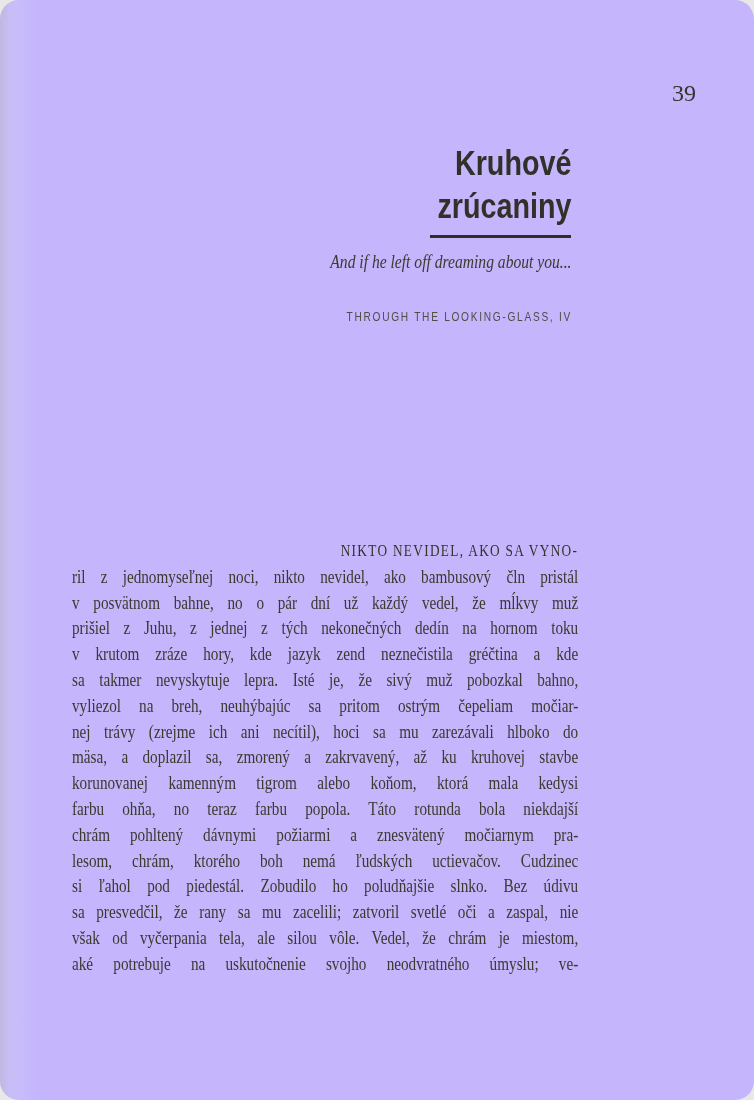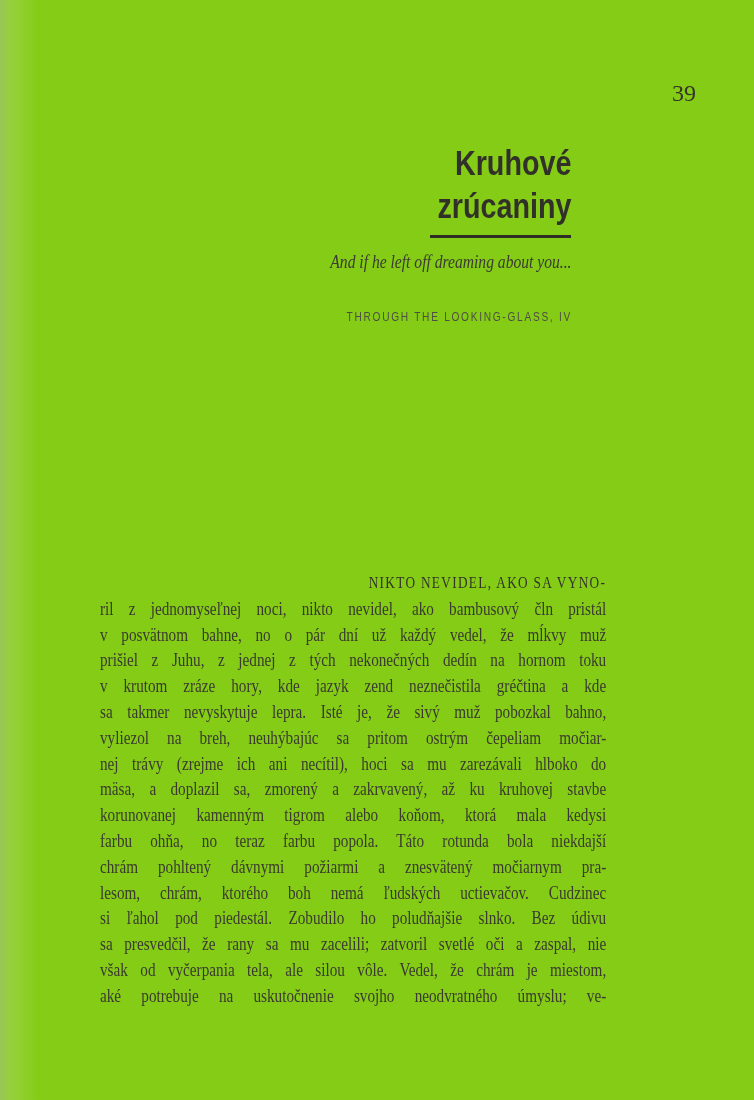--- a/index.html
+++ b/index.html
@@ -6,9 +6,10 @@
   .page {
     position:relative;
     width:754px; height:1100px;
-    background:#84cc16;
+    background:#c4b5fd;
     overflow:hidden;
     font-family:"Liberation Serif", serif;
+    border-radius:19px;
   }
   
   .edge-shade {

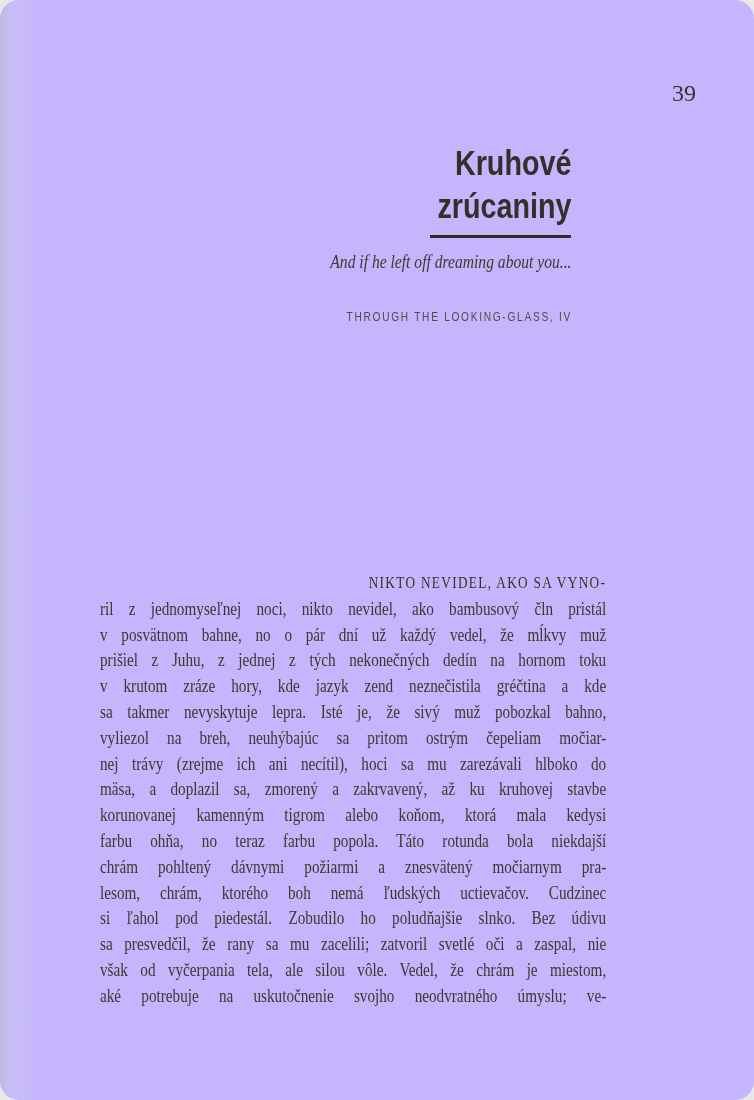--- a/index.html
+++ b/index.html
@@ -52,7 +52,7 @@
     transform:scaleX(0.78); transform-origin:100% 0;
   }
   .body-text {
-    position:absolute; left:72px; top:570px; width:506px;margin-left:28px;
+    position:absolute; left:72px; top:538px; width:506px;
   }
   .body-scale {
     width:649px;

